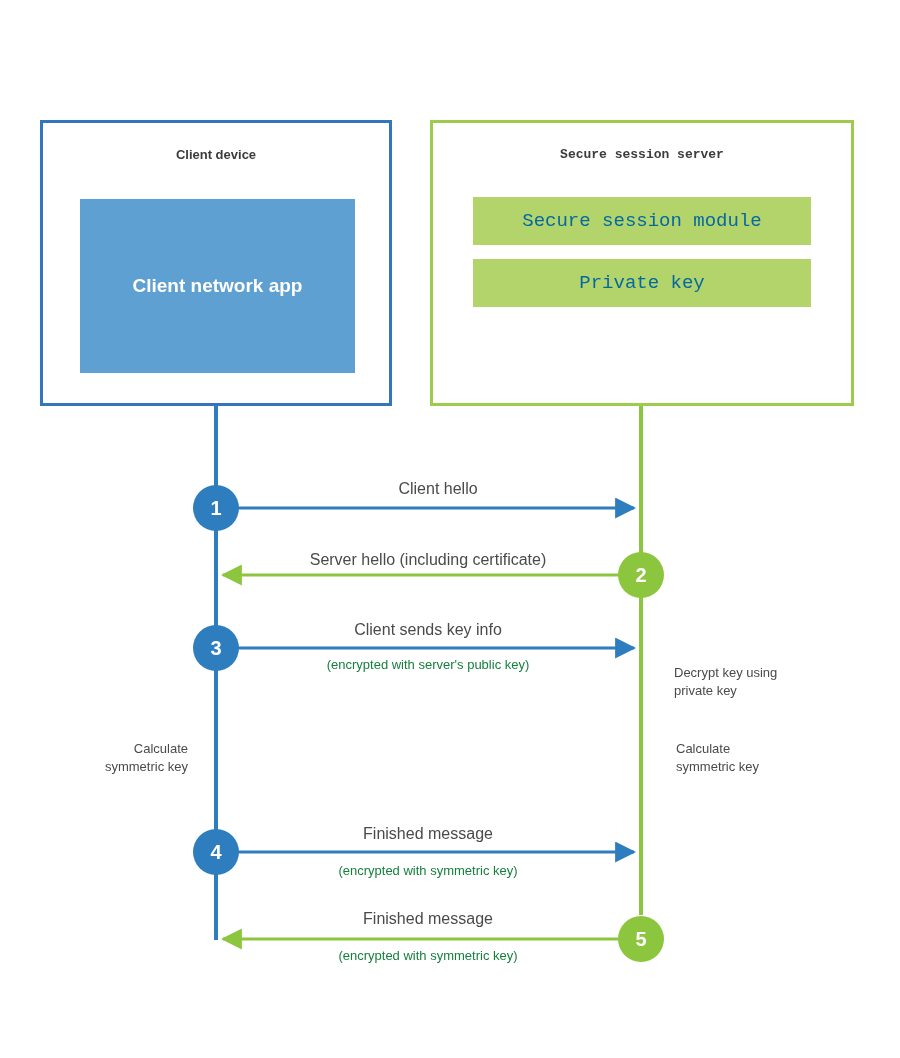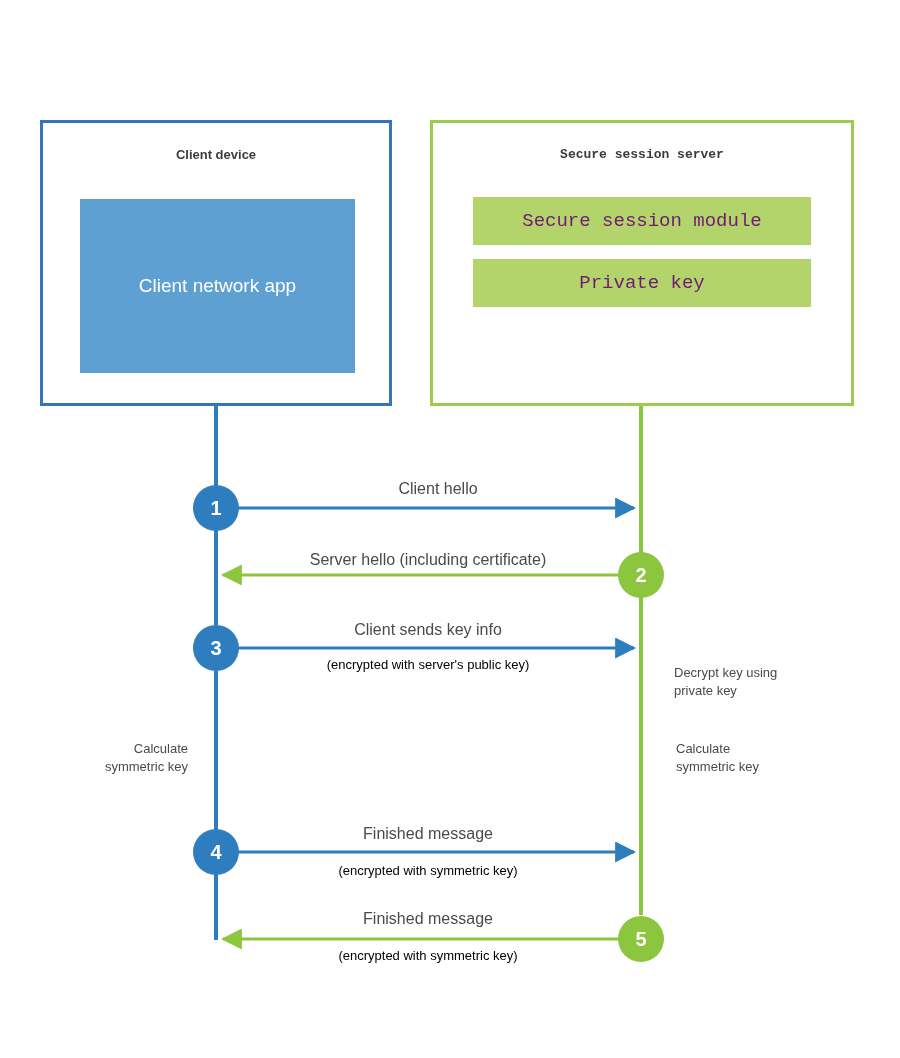--- a/index.html
+++ b/index.html
@@ -94,7 +94,7 @@
   .server-bar {
     height: 48px;
     background: #b3d46b;
-    color: #701a75;
+    color: #0369a1;
     font-size: 19px;
     font-weight: 300;
     display: flex;

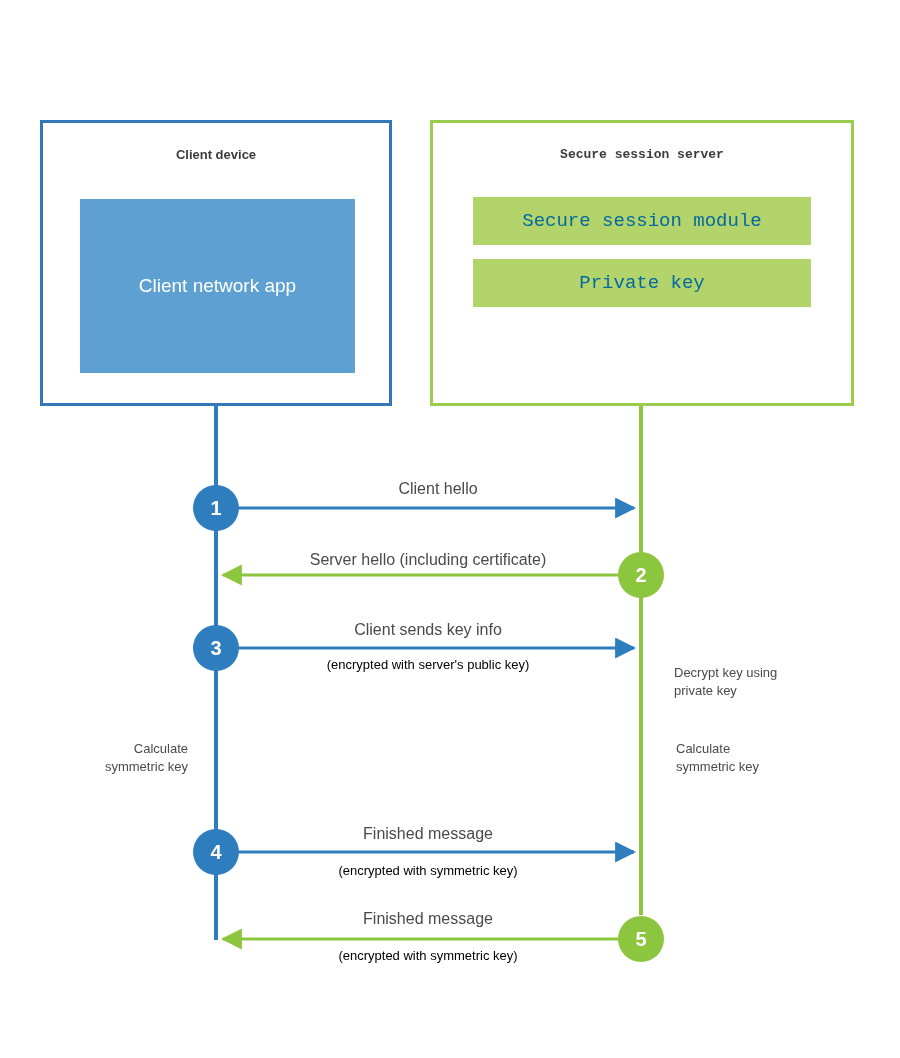--- a/index.html
+++ b/index.html
@@ -75,7 +75,7 @@
     background: #5fa0d2;
     color: #ffffff;
     font-size: 19px;
-    font-weight: 400;
+    font-weight: 700;
     display: flex;
     align-items: center;
     justify-content: center;

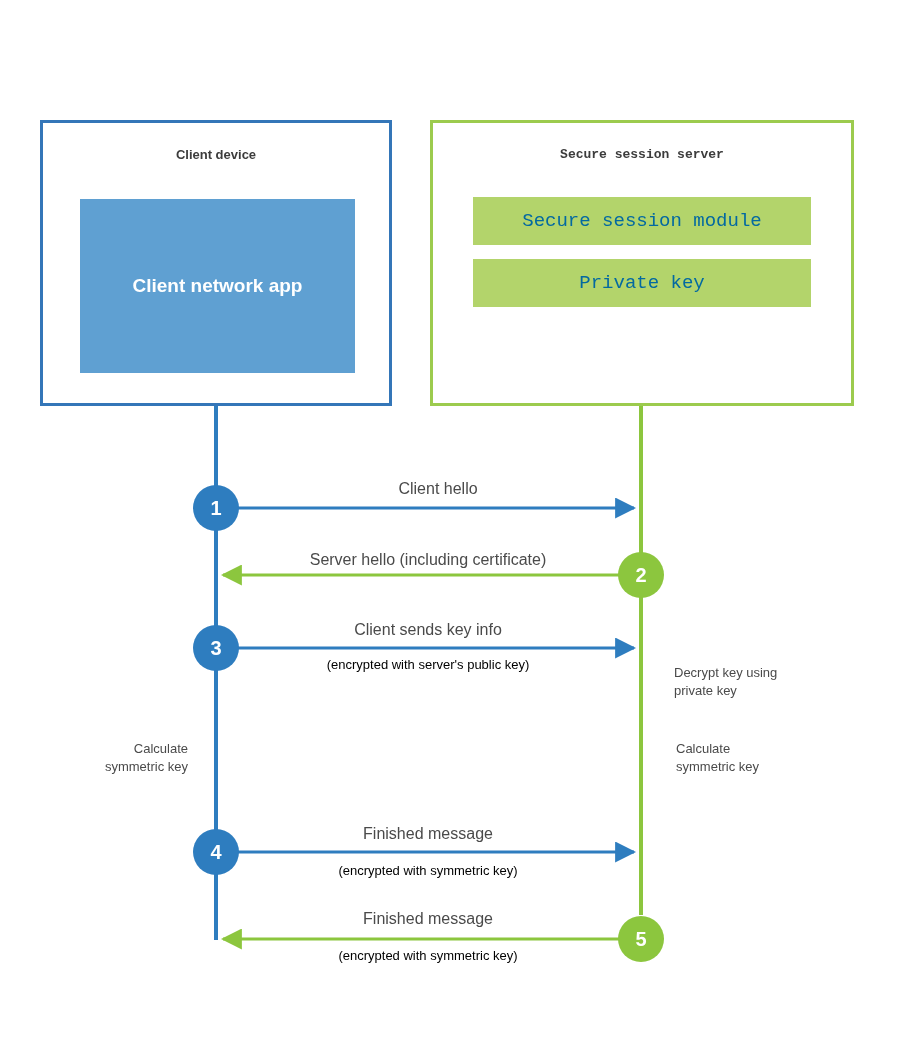--- a/index.html
+++ b/index.html
@@ -133,7 +133,7 @@
     position: absolute;
     font-size: 13px;
     font-weight: 300;
-    color: #000000;
+    color: #15803d;
     white-space: nowrap;
     text-align: center;
   }

